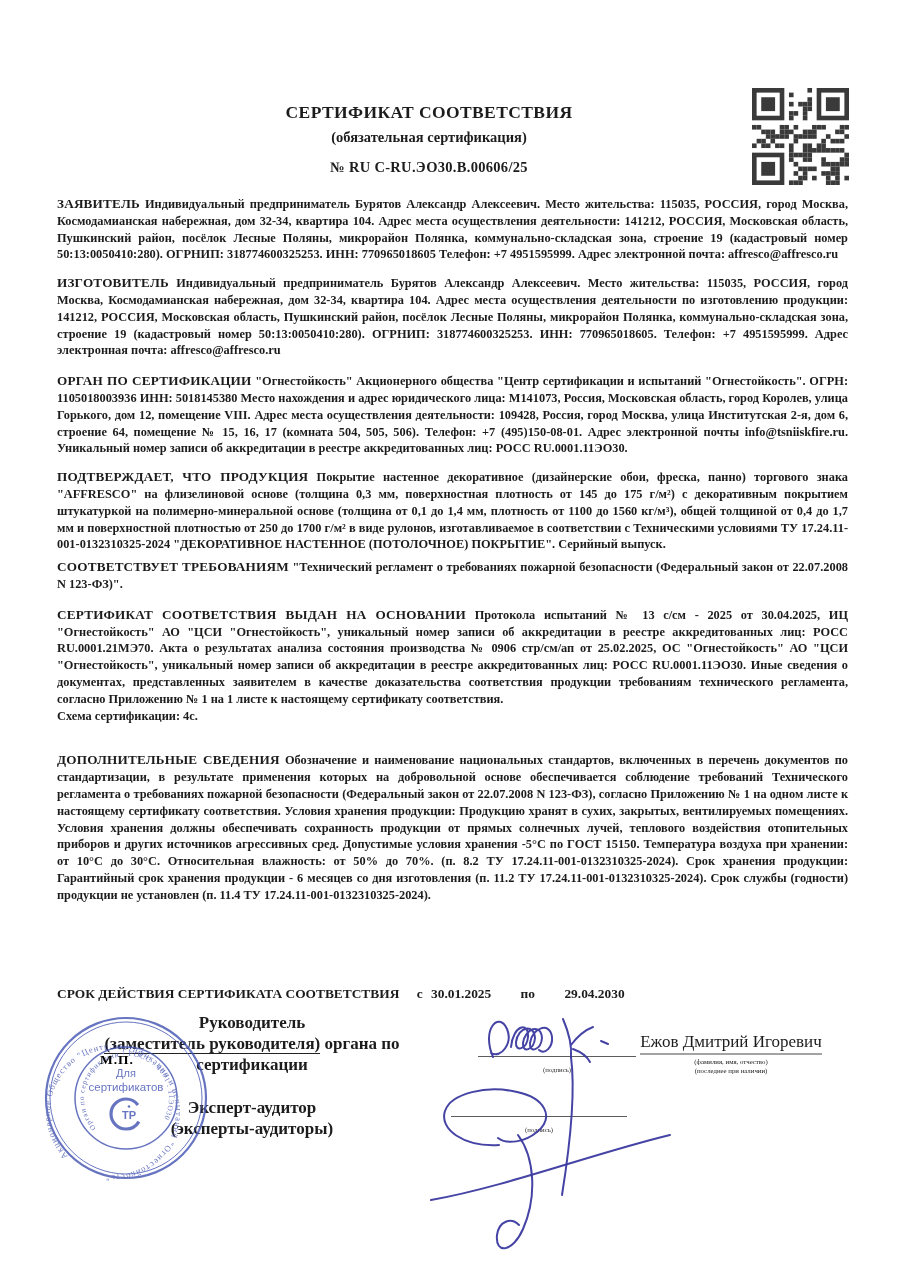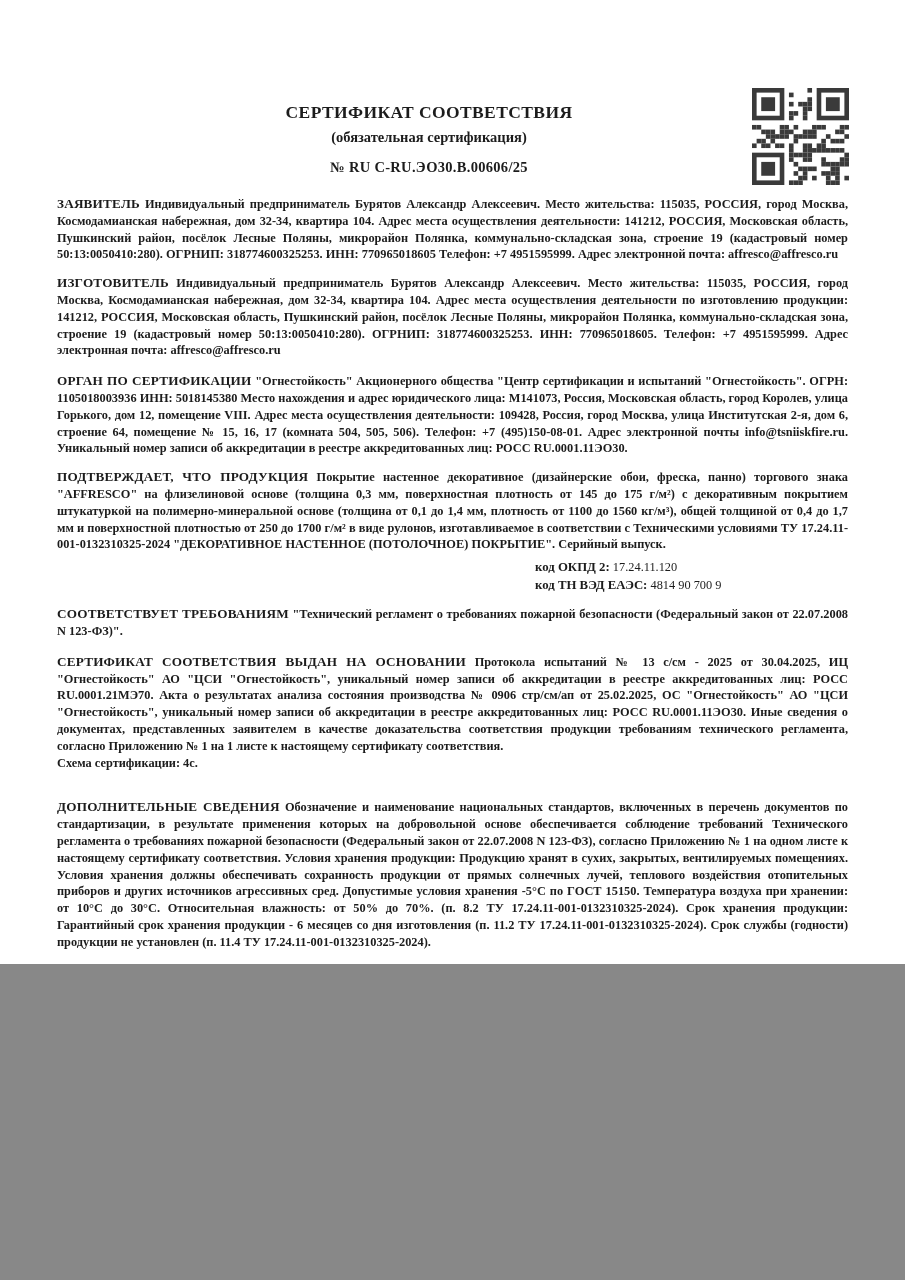--- a/index.html
+++ b/index.html
@@ -3,7 +3,7 @@
 <meta charset="utf-8">
 <style>
   html,body{margin:0;padding:0;background:#888;}
-  .page{position:relative;width:905px;height:964px;margin:0 auto;background:#fff;
+  .page{position:relative;width:905px;height:1280px;margin:0 auto;background:#fff;
         font-family:"Liberation Serif", serif;color:var(--text,#1c1c1c);overflow:hidden;}
   .title-wrap{position:absolute;left:57px;top:102px;width:744px;text-align:center;}
   .title-main{font-size:17.5px;font-weight:bold;letter-spacing:.4px;}

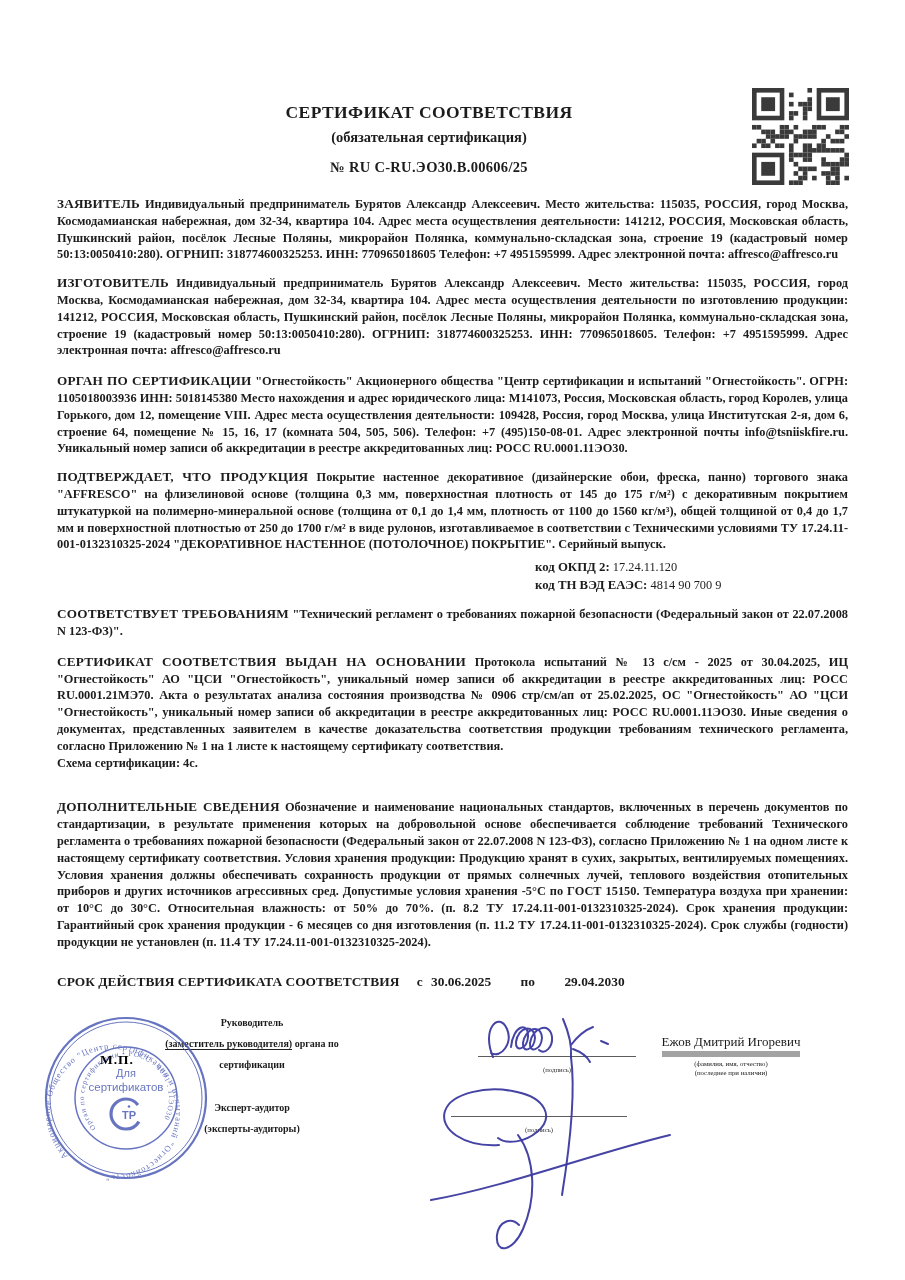--- a/index.html
+++ b/index.html
@@ -195,10 +195,6 @@
 
     <p class="para m6"><b>ПОДТВЕРЖДАЕТ, ЧТО ПРОДУКЦИЯ</b> <span>Покрытие настенное декоративное (дизайнерские обои, фреска, панно) торгового знака "AFFRESCO" на флизелиновой основе (толщина 0,3 мм, поверхностная плотность от 145 до 175 г/м²) с декоративным покрытием штукатуркой на полимерно-минеральной основе (толщина от 0,1 до 1,4 мм, плотность от 1100 до 1560 кг/м³), общей толщиной от 0,4 до 1,7 мм и поверхностной плотностью от 250 до 1700  г/м² в виде рулонов, изготавливаемое в соответствии с Техническими условиями ТУ 17.24.11-001-0132310325-2024 "ДЕКОРАТИВНОЕ НАСТЕННОЕ (ПОТОЛОЧНОЕ) ПОКРЫТИЕ". Серийный выпуск.</span></p>
 
-    <div class="codes">
-      <div><b>код ОКПД 2:</b> <span>17.24.11.120</span></div>
-      <div><b>код ТН ВЭД ЕАЭС:</b> <span>4814 90 700 9</span></div>
-    </div>
 
     <p class="para m14"><b>СООТВЕТСТВУЕТ ТРЕБОВАНИЯМ</b> <span>"Технический регламент о требованиях пожарной безопасности (Федеральный закон от 22.07.2008 N 123-ФЗ)".</span></p>
 

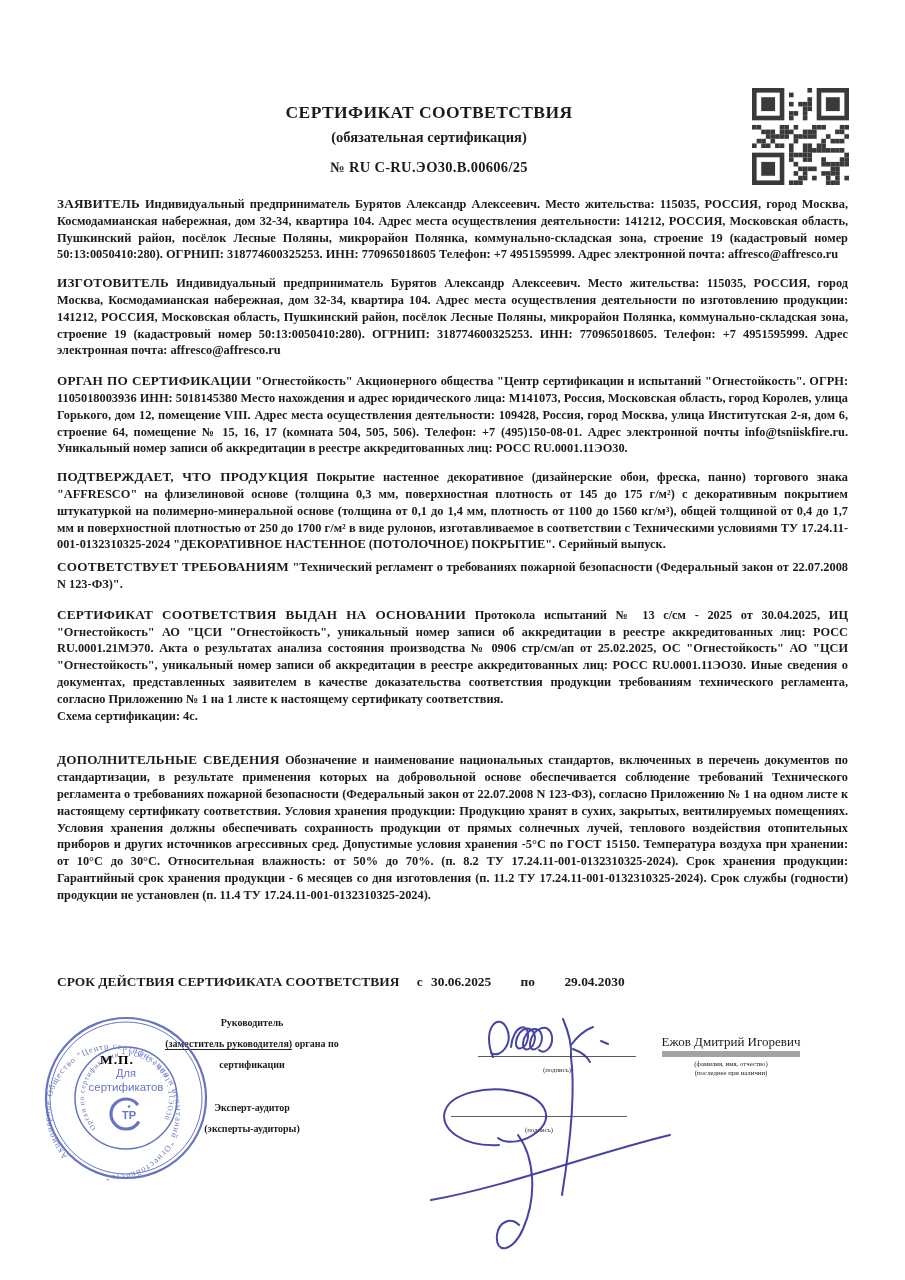--- a/index.html
+++ b/index.html
@@ -207,7 +207,7 @@
   <div class="validity">
     <span class="vd">СРОК ДЕЙСТВИЯ СЕРТИФИКАТА СООТВЕТСТВИЯ</span>
     <span class="vd gap1">с</span>
-    <span class="vd" style="margin-left:5px;">30.06.2025</span>
+    <span class="vd" style="margin-left:5px;">30.01.2025</span>
     <span class="vd gap2">по</span>
     <span class="vd gap2">29.04.2030</span>
   </div>

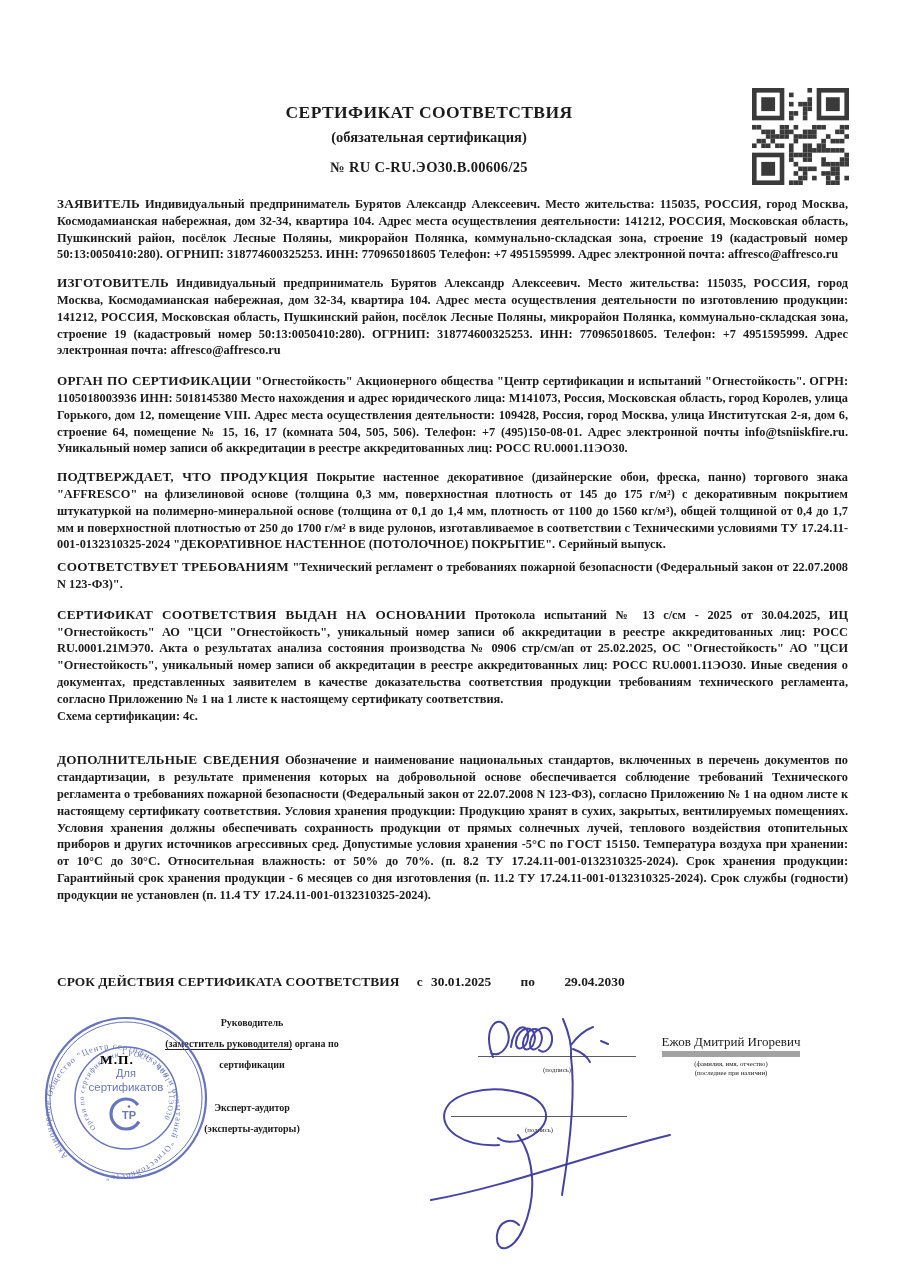--- a/index.html
+++ b/index.html
@@ -18,7 +18,7 @@
   .codes b{font-size:12.8px;}
   .validity{position:absolute;left:57px;top:974px;width:791px;font-weight:bold;font-size:13.4px;}
   .validity .vd{display:inline-block;}
-  .validity .gap1{margin-left:14px;} .validity .gap2{margin-left:26px;}
+  .validity .gap1{margin-left:14px;} .validity .gap2{margin-left:26px;margin-top:12px;}
   .sign-zone{position:absolute;left:0;top:1002px;width:905px;height:278px;}
   .roles{position:absolute;left:92px;top:10px;width:320px;text-align:center;
          font-weight:bold;font-size:10px;line-height:21px;}

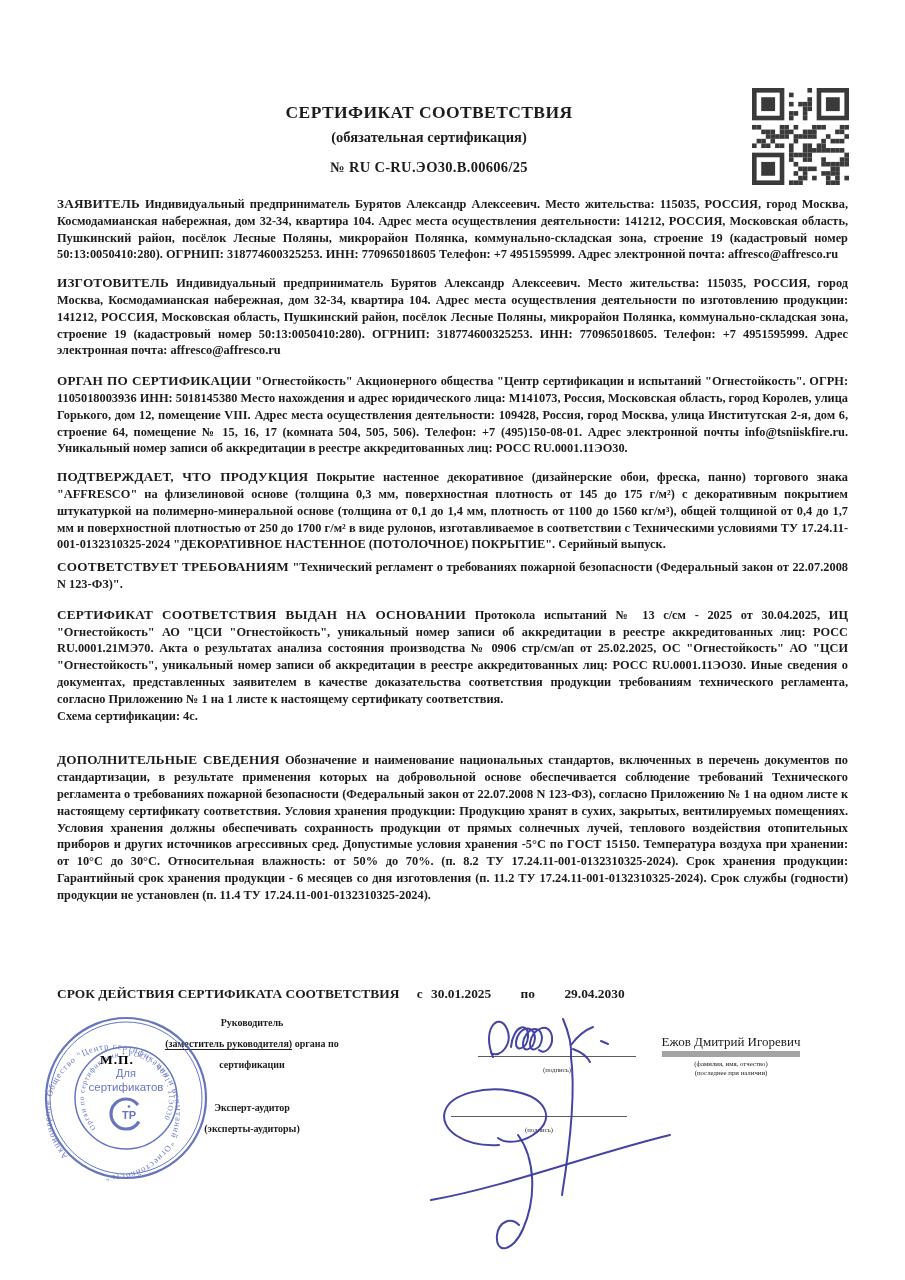--- a/index.html
+++ b/index.html
@@ -21,7 +21,7 @@
   .validity .gap1{margin-left:14px;} .validity .gap2{margin-left:26px;margin-top:12px;}
   .sign-zone{position:absolute;left:0;top:1002px;width:905px;height:278px;}
   .roles{position:absolute;left:92px;top:10px;width:320px;text-align:center;
-         font-weight:bold;font-size:10px;line-height:21px;}
+         font-weight:bold;font-size:17px;line-height:21px;}
   .roles .u{border-bottom:1.2px solid #222;}
   .role2{margin-top:22px;}
   .sigline{position:absolute;border-bottom:1.6px solid #5c5c5c;text-align:center;}

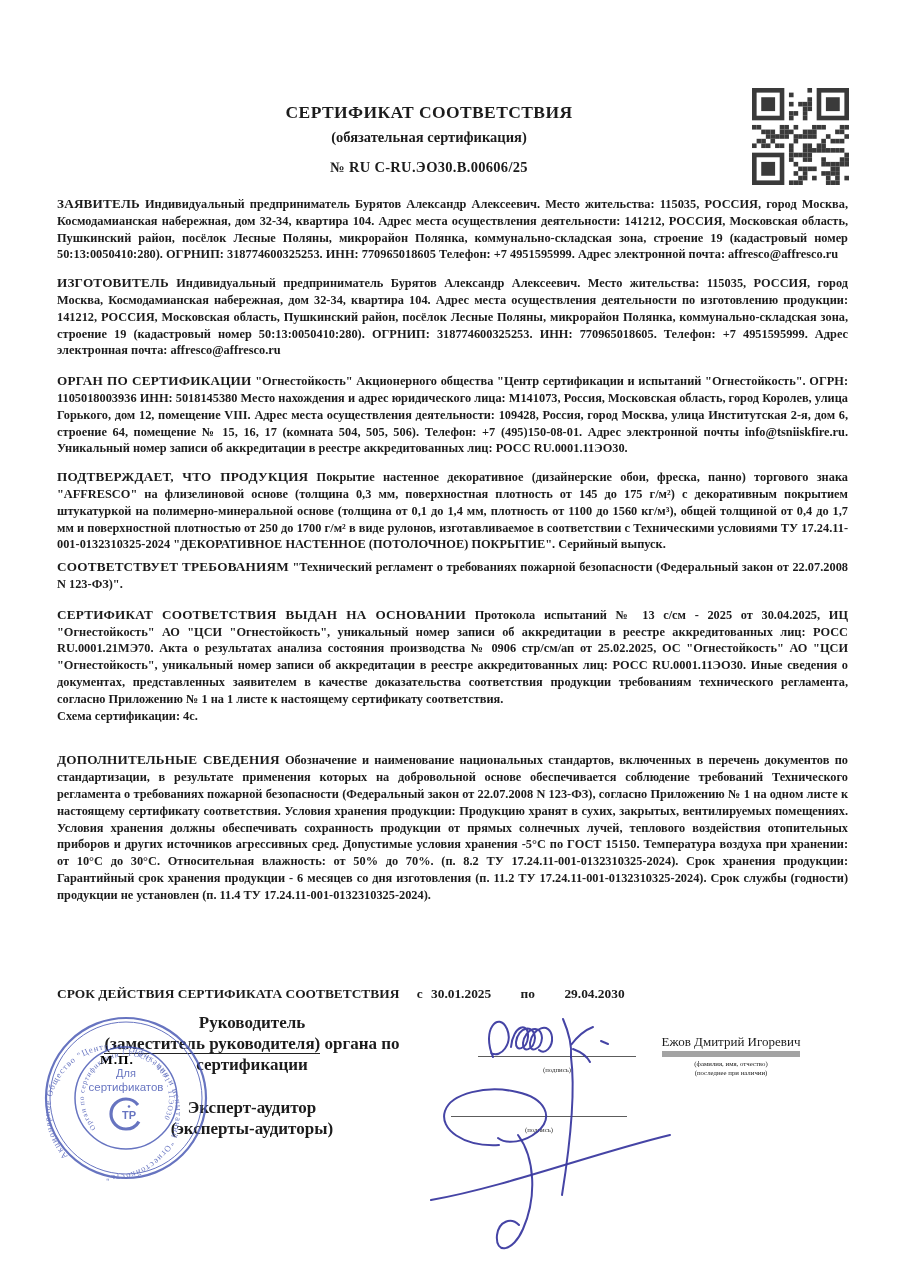--- a/index.html
+++ b/index.html
@@ -31,7 +31,7 @@
   .nameblk{position:absolute;text-align:center;}
   .nb1{left:640px;top:30px;width:182px;}
   .nb2{left:628px;top:90px;width:212px;}
-  .nameblk .nm{font-size:13px;border-bottom:6px solid #a3a3a3;padding-bottom:1px;display:inline-block;}
+  .nameblk .nm{font-size:17px;border-bottom:2px solid #a3a3a3;padding-bottom:1px;display:inline-block;}
   .nameblk .cap{font-size:6.8px;line-height:9px;color:#222;margin-top:2px;}
   .mp{position:absolute;left:100px;top:1052px;font-weight:bold;font-size:13.5px;letter-spacing:1px;color:#000000;z-index:5;}
   .stamp{position:absolute;left:42px;top:1014px;width:168px;height:168px;opacity:.82;z-index:2;}

